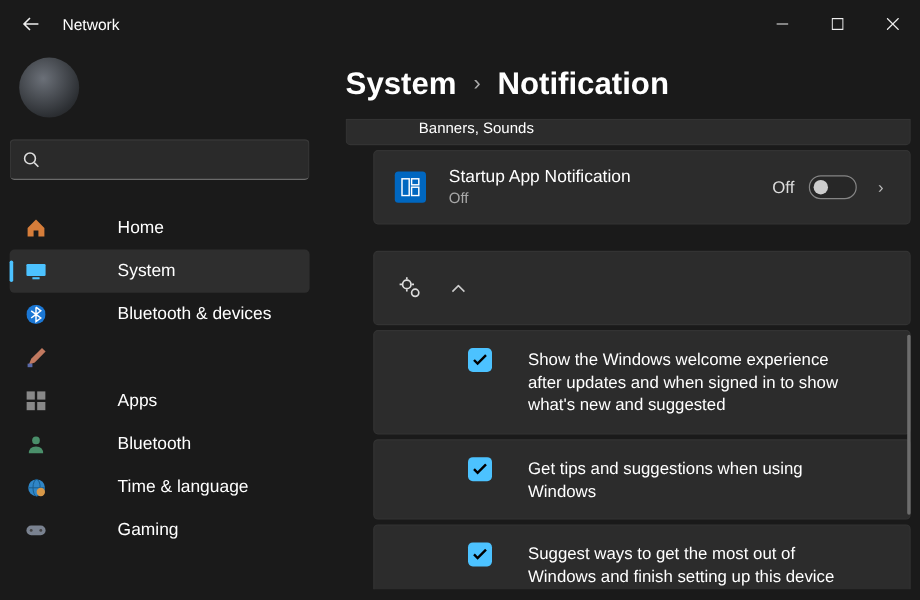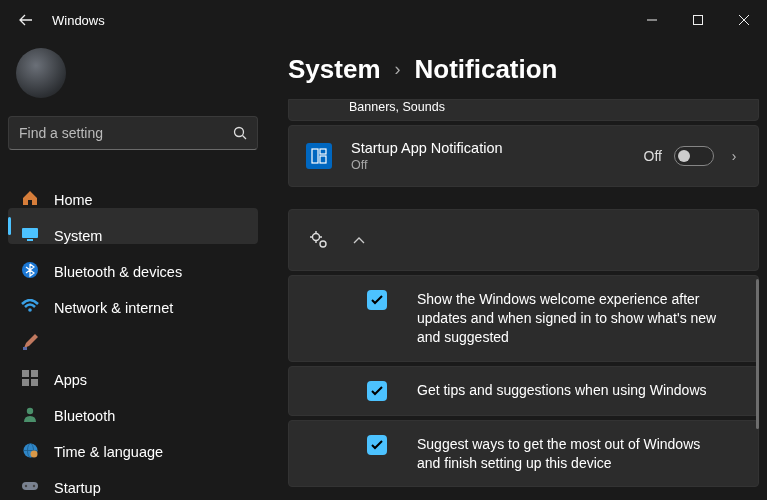--- a/index.html
+++ b/index.html
@@ -202,7 +202,7 @@
       <path d="M6 2 L1 7 L6 12 M1 7 L13 7" stroke="#eee" stroke-width="1.3" fill="none"></path>
     </svg>
   </div>
-  <span class="titlebar-title">Windows</span>
+  <span class="titlebar-title">Network</span>
   <div class="titlebar-buttons">
     <div class="titlebar-btn">
       <svg width="10" height="10">

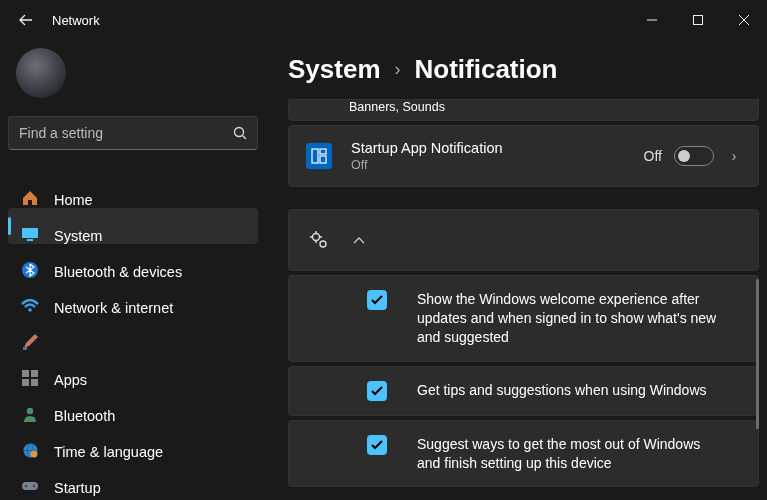--- a/index.html
+++ b/index.html
@@ -227,7 +227,6 @@
   <aside class="sidebar">
     <div class="avatar"></div>
     <div class="searchbox">
-      <input placeholder="Find a setting" style="">
       <svg width="14" height="14" viewBox="0 0 14 14">
         <circle cx="6" cy="6" r="4.5" stroke="#ddd" stroke-width="1.3" fill="none"></circle>
         <line x1="9.5" y1="9.5" x2="13" y2="13" stroke="#ddd" stroke-width="1.3"></line>

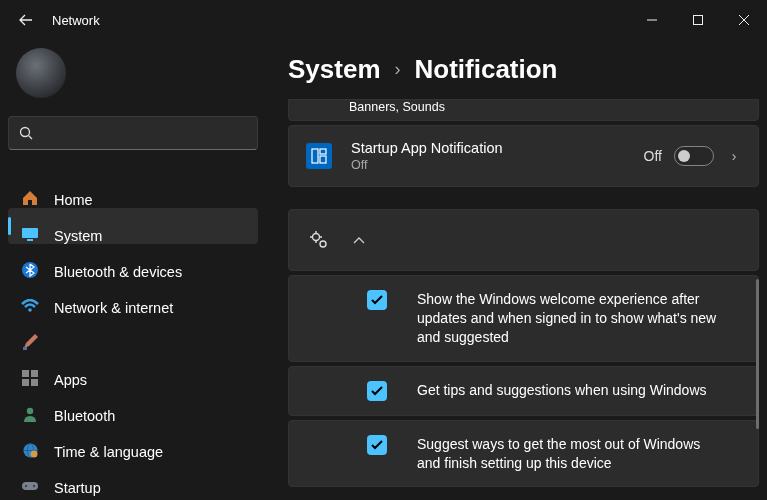--- a/index.html
+++ b/index.html
@@ -106,6 +106,7 @@
       border: 1px solid #333;
       border-radius: 4px;
       margin-bottom: 4px;
+      margin-left: 23px;
     }
     .tile-row {
       display: flex; align-items: center;

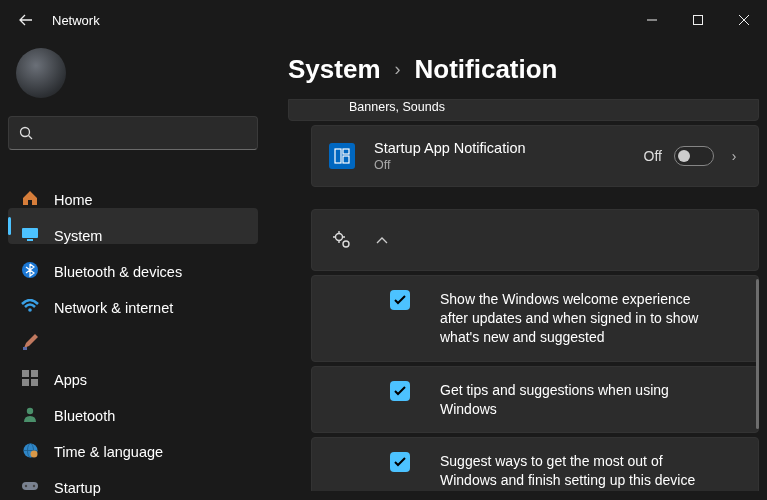--- a/index.html
+++ b/index.html
@@ -59,12 +59,13 @@
     .searchbox input::placeholder { color: #bbb; }
     .nav-list { list-style: none; }
     .nav-item {
-      display: flex; align-items: flex-end;
+      display: flex; align-items: center;
       height: 36px;
       padding-left: 12px;
       border-radius: 4px;
       cursor: pointer;
       position: relative;
+      gap: 44px;
     }
     .nav-item.active { background: #2e2e2e; }
     .nav-item.active::before {

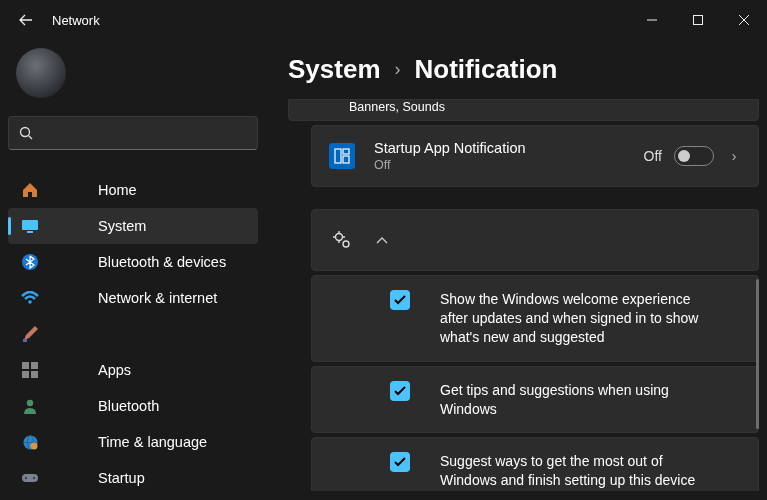--- a/index.html
+++ b/index.html
@@ -263,16 +263,6 @@
       </li>
       <li class="nav-item">
         <span class="nav-icon">
-          <svg width="18" height="14" viewBox="0 0 18 14">
-              <path d="M1 5 Q9 -3 17 5" stroke="#3aa0e5" stroke-width="2.5" fill="none"></path>
-              <path d="M4 8 Q9 3 14 8" stroke="#3aa0e5" stroke-width="2.5" fill="none"></path>
-              <circle cx="9" cy="11" r="1.8" fill="#3aa0e5"></circle>
-            </svg>
-        </span>
-        <span class="nav-label">Network &amp; internet</span>
-      </li>
-      <li class="nav-item">
-        <span class="nav-icon">
           <svg width="18" height="18" viewBox="0 0 18 18">
               <path d="M3 15 L5 10 L14 1 L17 4 L8 13 Z" fill="#c1795f"></path>
               <rect x="2" y="14" width="4" height="3" fill="#5a6aa8"></rect>

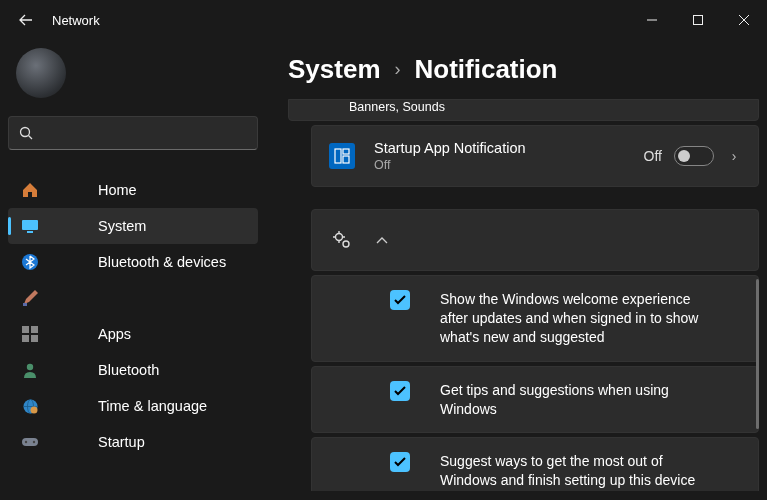--- a/index.html
+++ b/index.html
@@ -308,7 +308,7 @@
               <circle cx="13" cy="6" r="1.2" fill="#444"></circle>
             </svg>
         </span>
-        <span class="nav-label">Startup</span>
+        <span class="nav-label">Gaming</span>
       </li>
     </ul>
   </aside>

